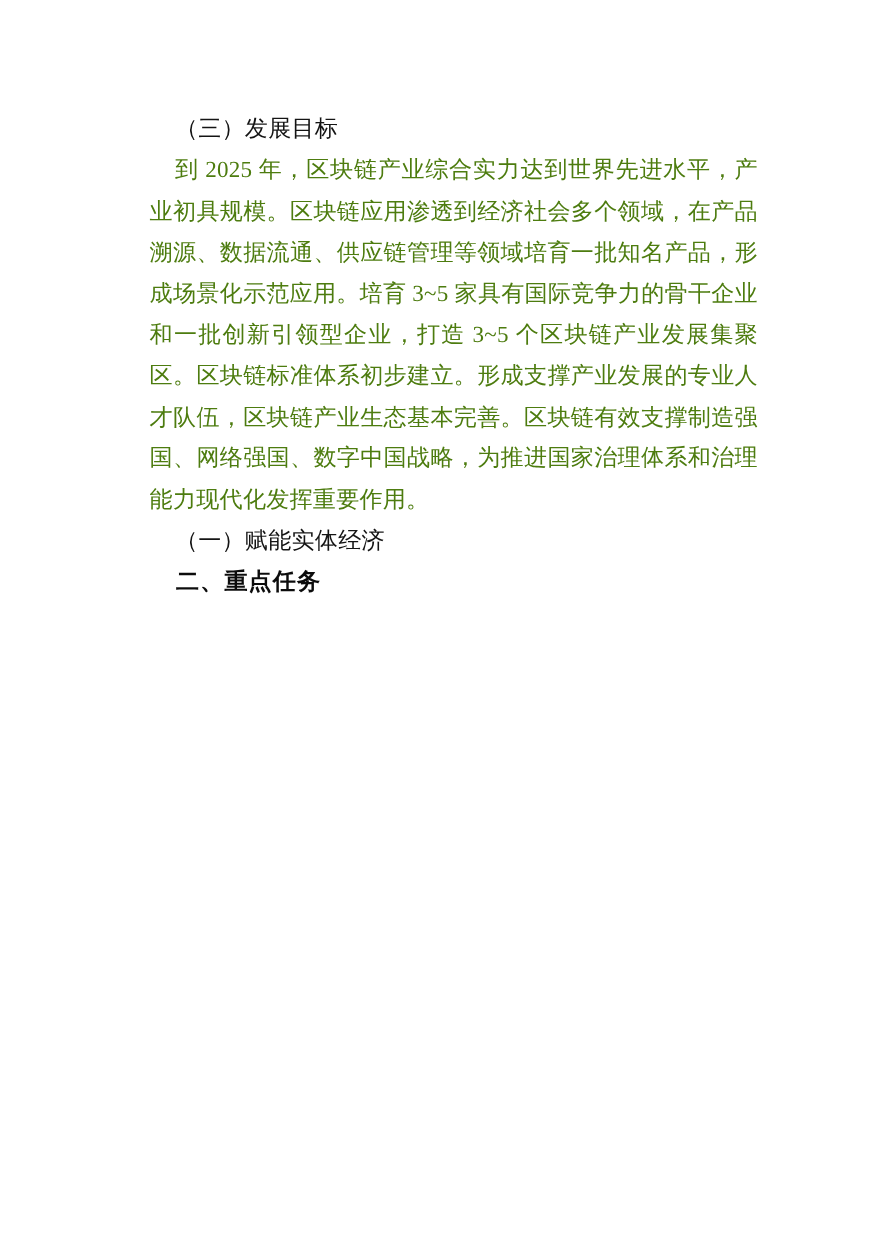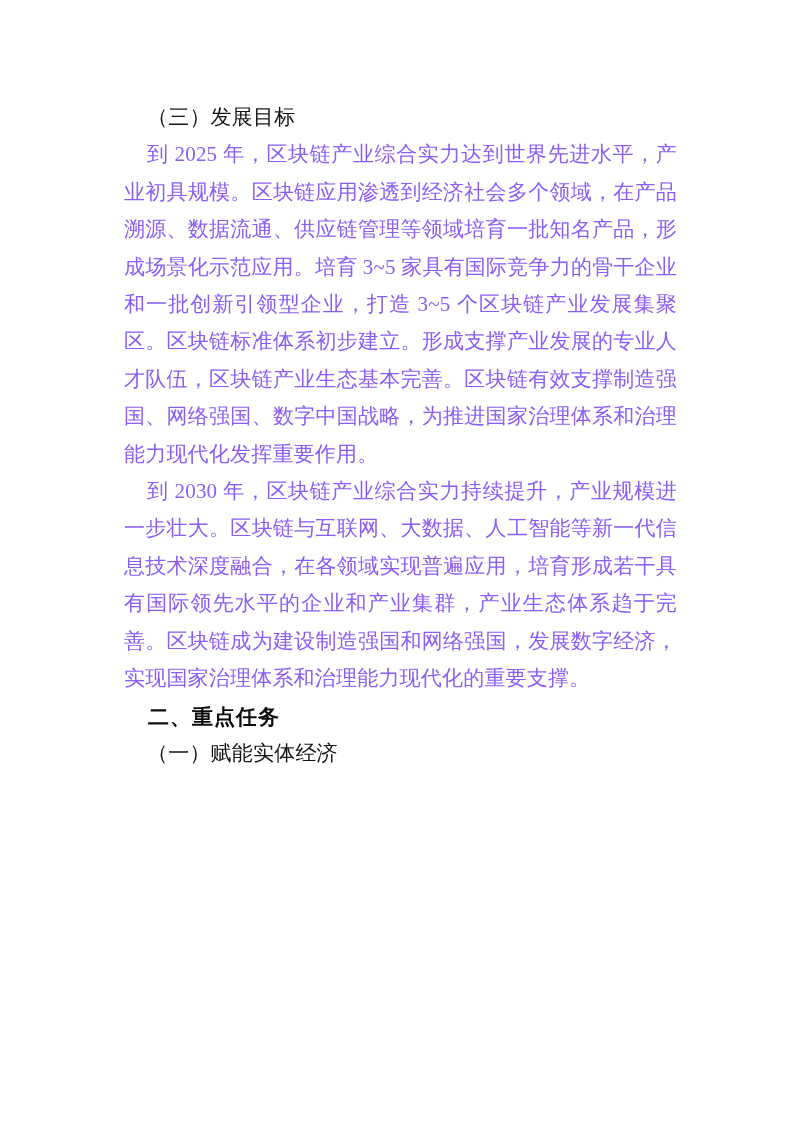--- a/index.html
+++ b/index.html
@@ -17,7 +17,7 @@
   }
   .content {
     position: absolute;
-    left: 124px;
+    left: 136px;
     top: 99px;
     width: 553px;
   }

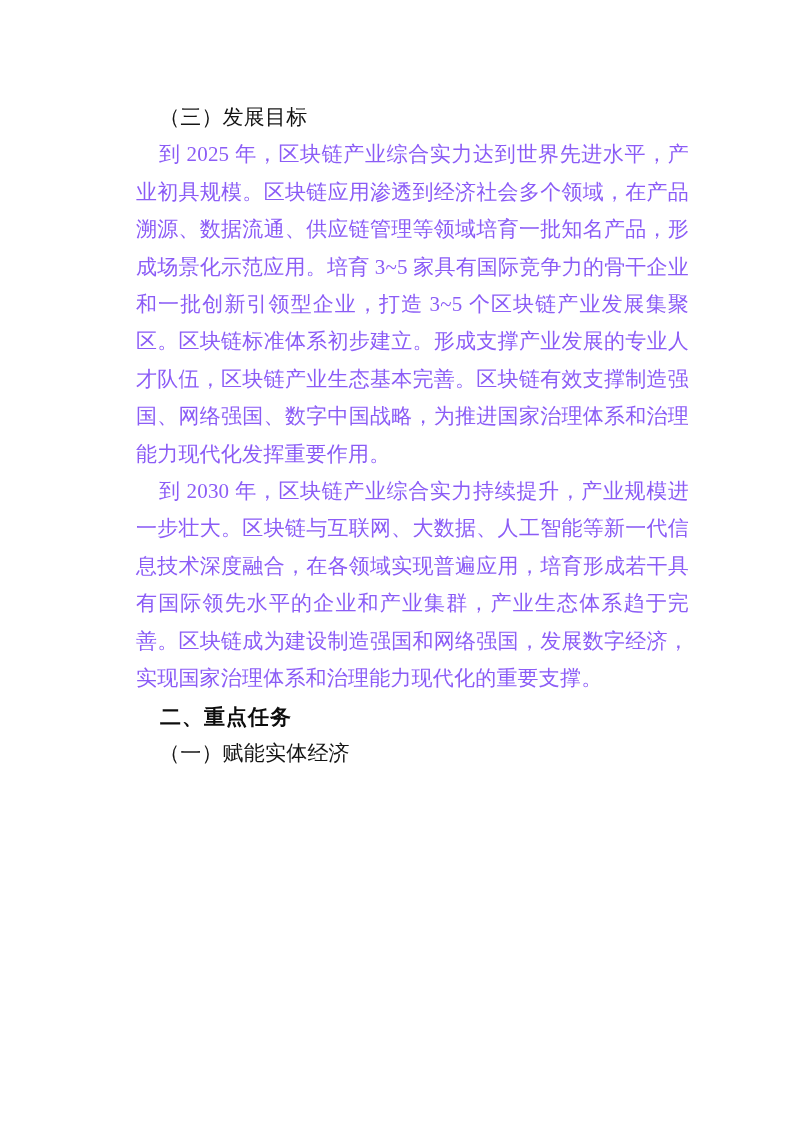--- a/index.html
+++ b/index.html
@@ -27,7 +27,7 @@
     font-family: "Liberation Serif", "DejaVu Serif", serif;
     font-size: 21px;
     line-height: 37.4px;
-    color: #8b5cf6;
+    color: #4d7c0f;
     text-align: justify;
     text-justify: inter-character;
     text-indent: 23px;

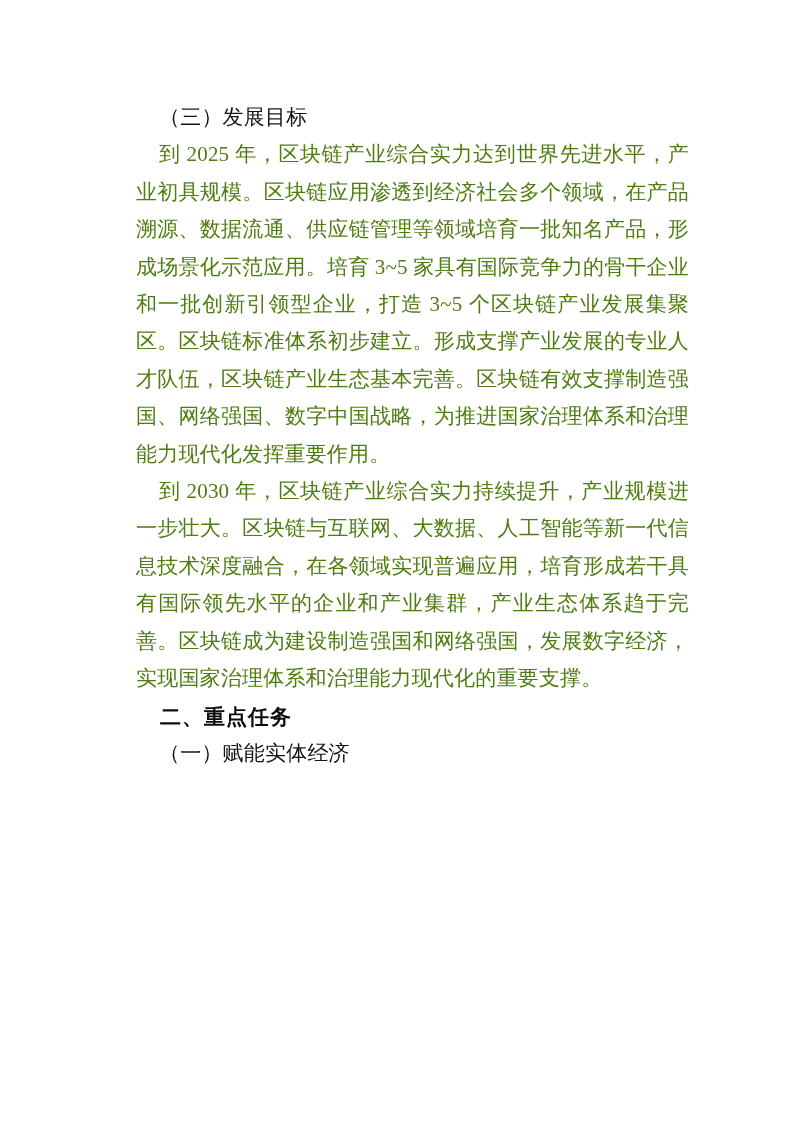--- a/index.html
+++ b/index.html
@@ -53,7 +53,6 @@
   <div class="content">
       <p class="para subheading">（三）发展目标</p>
       <p class="para body">到 2025 年，区块链产业综合实力达到世界先进水平，产业初具规模。区块链应用渗透到经济社会多个领域，在产品溯源、数据流通、供应链管理等领域培育一批知名产品，形成场景化示范应用。培育 3~5 家具有国际竞争力的骨干企业和一批创新引领型企业，打造 3~5 个区块链产业发展集聚区。区块链标准体系初步建立。形成支撑产业发展的专业人才队伍，区块链产业生态基本完善。区块链有效支撑制造强国、网络强国、数字中国战略，为推进国家治理体系和治理能力现代化发挥重要作用。</p>
-      <p class="para body">到 2030 年，区块链产业综合实力持续提升，产业规模进一步壮大。区块链与互联网、大数据、人工智能等新一代信息技术深度融合，在各领域实现普遍应用，培育形成若干具有国际领先水平的企业和产业集群，产业生态体系趋于完善。区块链成为建设制造强国和网络强国，发展数字经济，实现国家治理体系和治理能力现代化的重要支撑。</p>
       <p class="para heading">二、重点任务</p>
       <p class="para subheading">（一）赋能实体经济</p>
     </div>

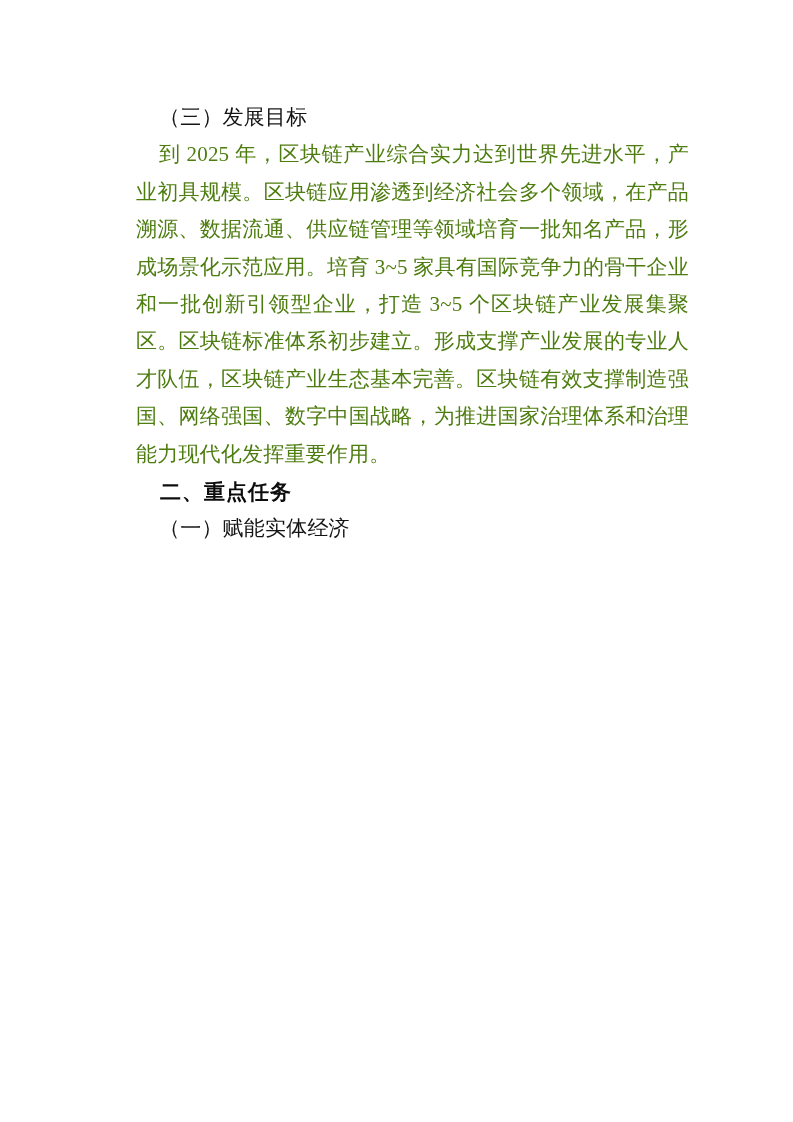--- a/index.html
+++ b/index.html
@@ -53,8 +53,8 @@
   <div class="content">
       <p class="para subheading">（三）发展目标</p>
       <p class="para body">到 2025 年，区块链产业综合实力达到世界先进水平，产业初具规模。区块链应用渗透到经济社会多个领域，在产品溯源、数据流通、供应链管理等领域培育一批知名产品，形成场景化示范应用。培育 3~5 家具有国际竞争力的骨干企业和一批创新引领型企业，打造 3~5 个区块链产业发展集聚区。区块链标准体系初步建立。形成支撑产业发展的专业人才队伍，区块链产业生态基本完善。区块链有效支撑制造强国、网络强国、数字中国战略，为推进国家治理体系和治理能力现代化发挥重要作用。</p>
+      <p class="para subheading">（一）赋能实体经济</p>
       <p class="para heading">二、重点任务</p>
-      <p class="para subheading">（一）赋能实体经济</p>
     </div>
 </div>
 

